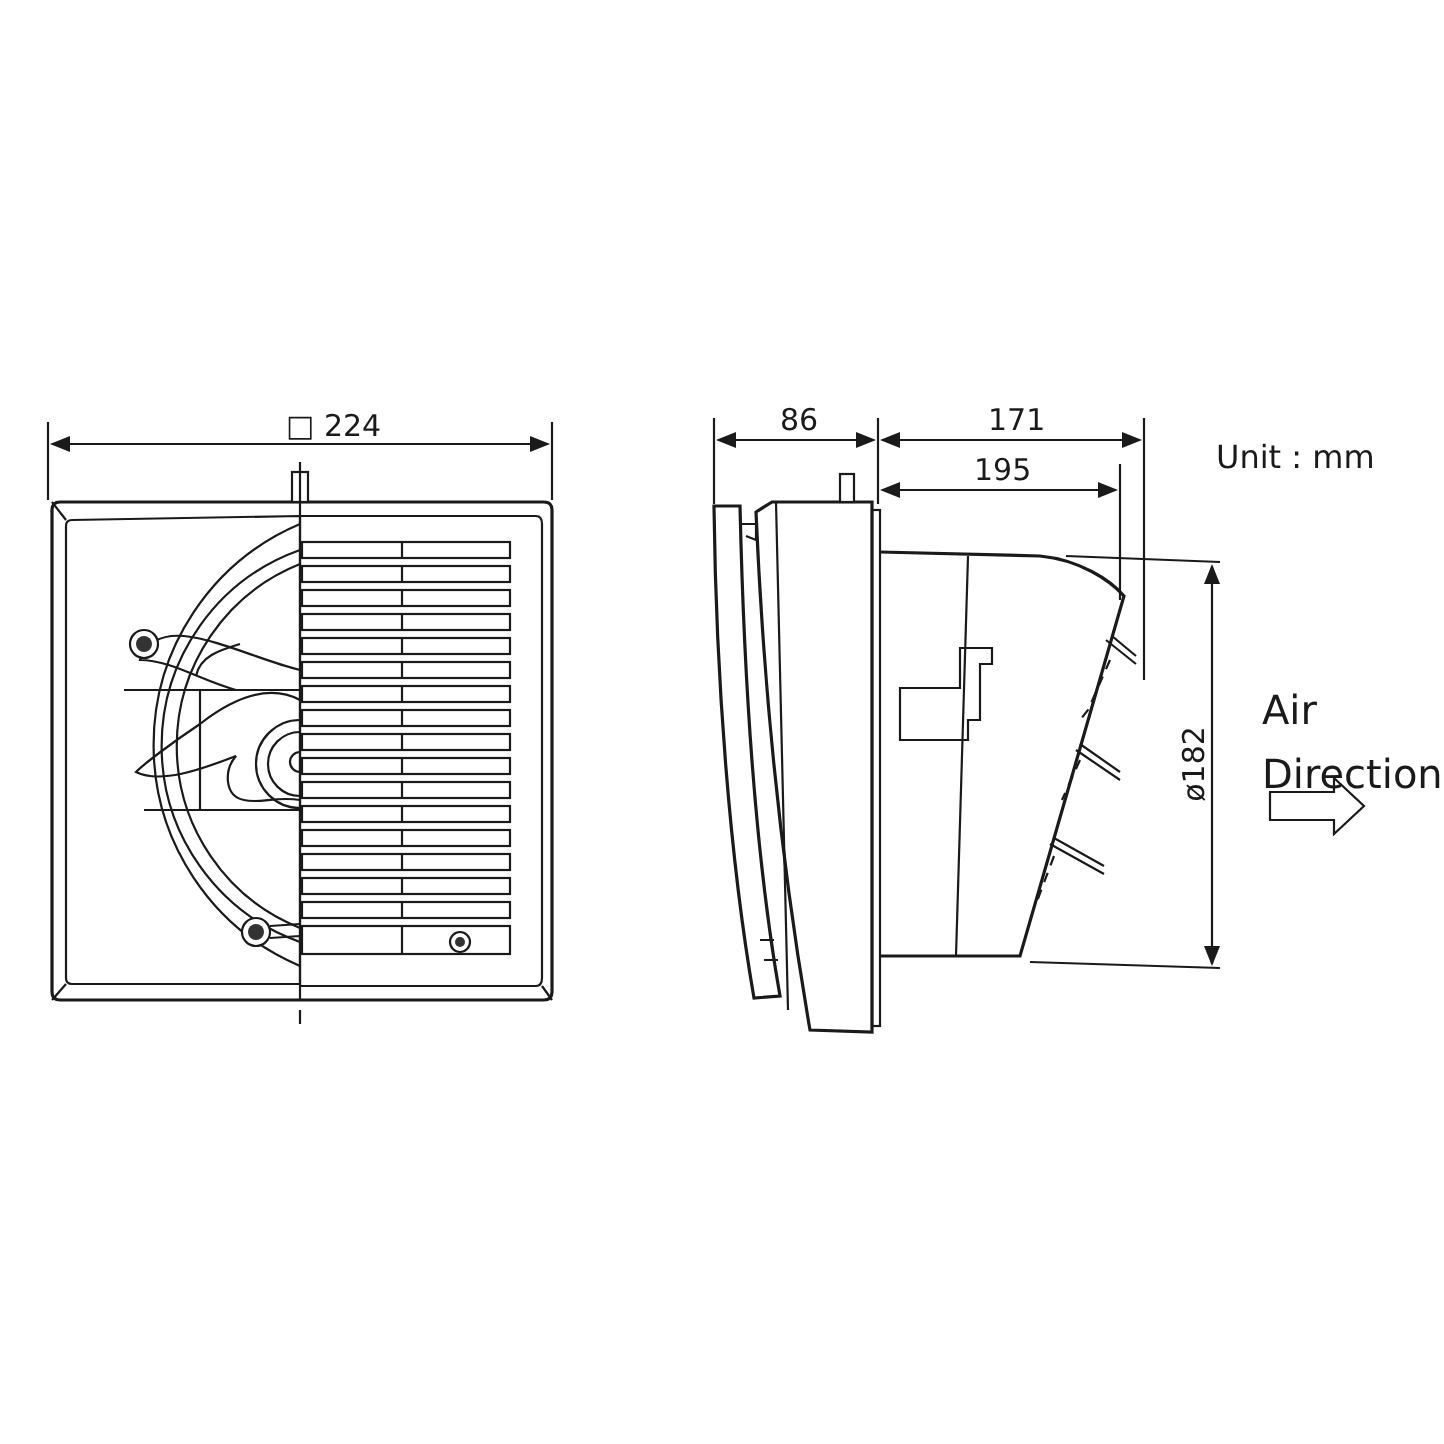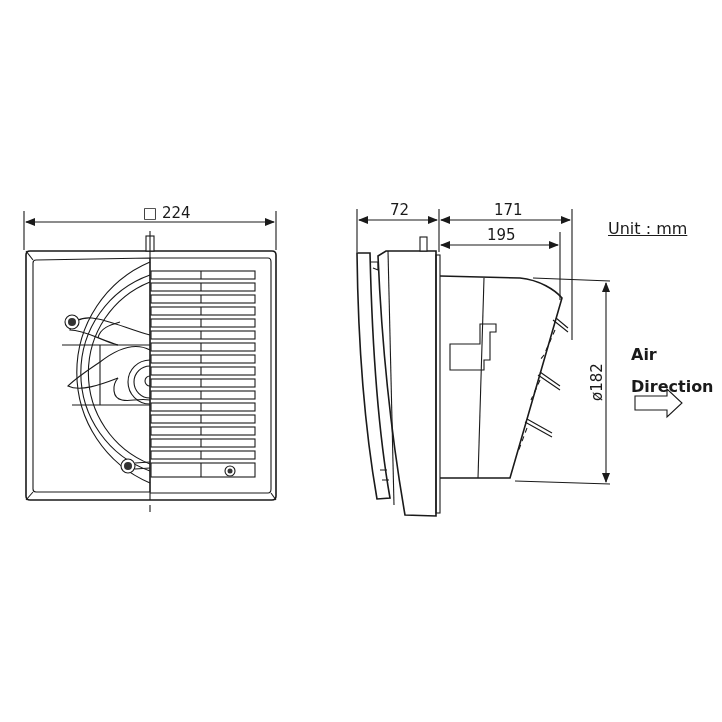--- a/index.html
+++ b/index.html
@@ -160,7 +160,7 @@
 </svg>
 
 <div class="lbl dim" style="left:143px; top:204px;">□ 224</div>
-<div class="lbl dim" style="left:390px; top:201px;">72</div>
+<div class="lbl dim" style="left:390px; top:201px;">86</div>
 <div class="lbl dim" style="left:494px; top:201px;">171</div>
 <div class="lbl dim" style="left:487px; top:226px;">195</div>
 <div class="lbl unit" style="left:608px; top:219px;">Unit : mm</div>

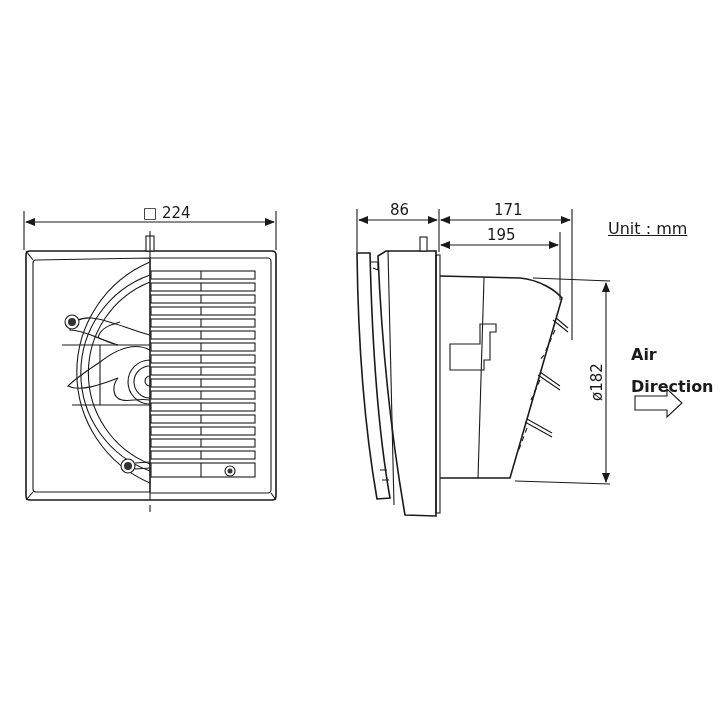--- a/index.html
+++ b/index.html
@@ -11,7 +11,7 @@
   .fillw { fill:#ffffff; }
   .lbl { position:absolute; color:#1a1a1a; font-family:"DejaVu Sans", sans-serif; white-space:nowrap; }
   .dim { font-size:15px; }
-  .unit { font-size:16px;text-decoration:underline; }
+  .unit { font-size:16px; }
   .air { font-size:16px; line-height:22px;font-weight:bold; }
   .rot { transform: rotate(-90deg); transform-origin: center center; }
 </style>

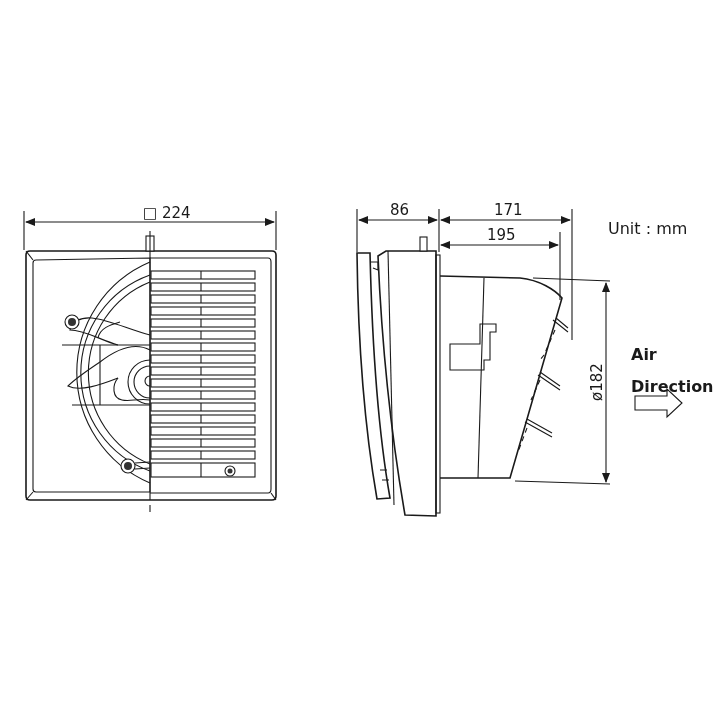--- a/index.html
+++ b/index.html
@@ -12,7 +12,7 @@
   .lbl { position:absolute; color:#1a1a1a; font-family:"DejaVu Sans", sans-serif; white-space:nowrap; }
   .dim { font-size:15px; }
   .unit { font-size:16px; }
-  .air { font-size:16px; line-height:22px;font-weight:bold; }
+  .air { font-size:20px; line-height:22px; }
   .rot { transform: rotate(-90deg); transform-origin: center center; }
 </style>
 </head>

